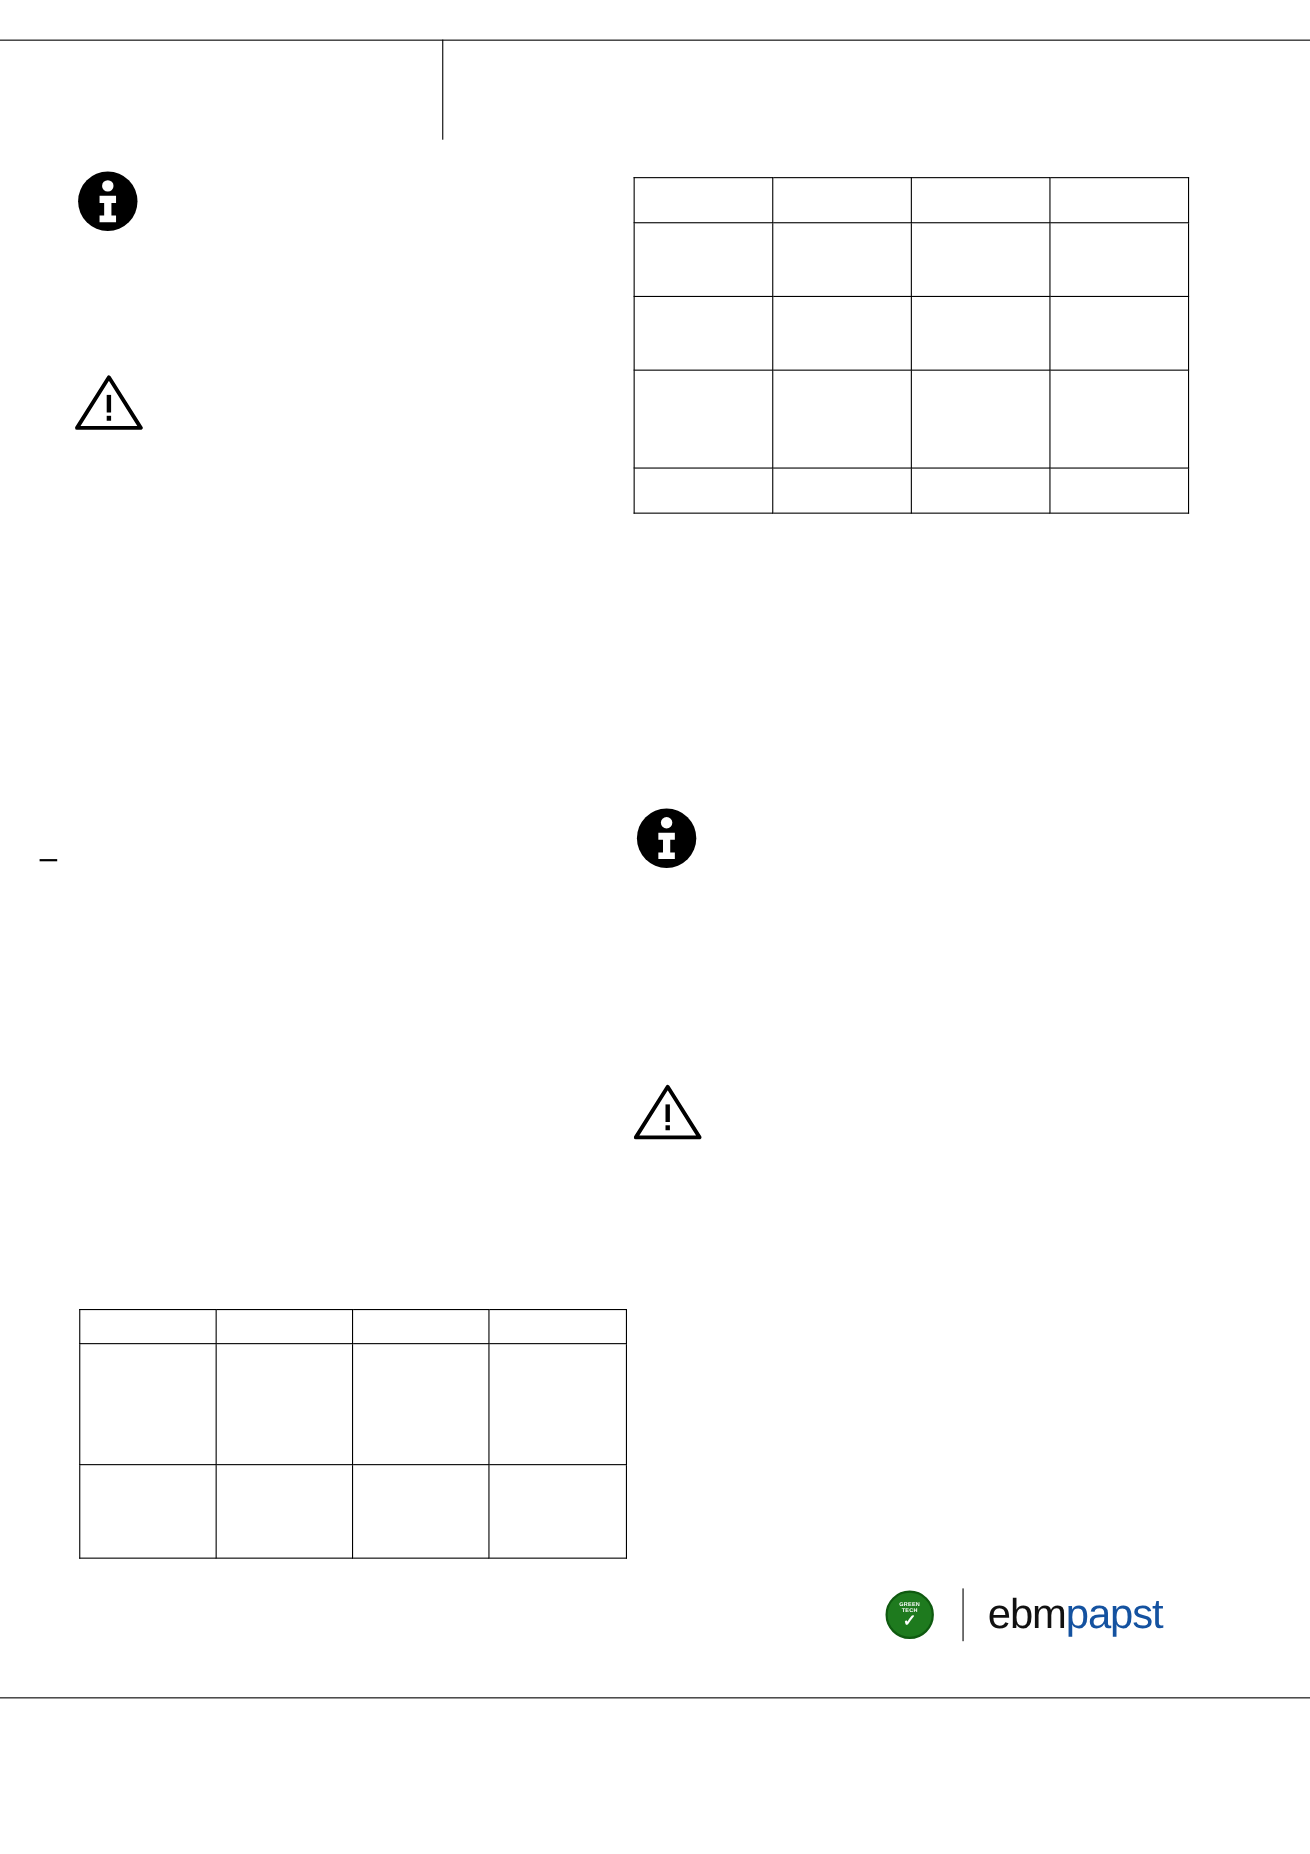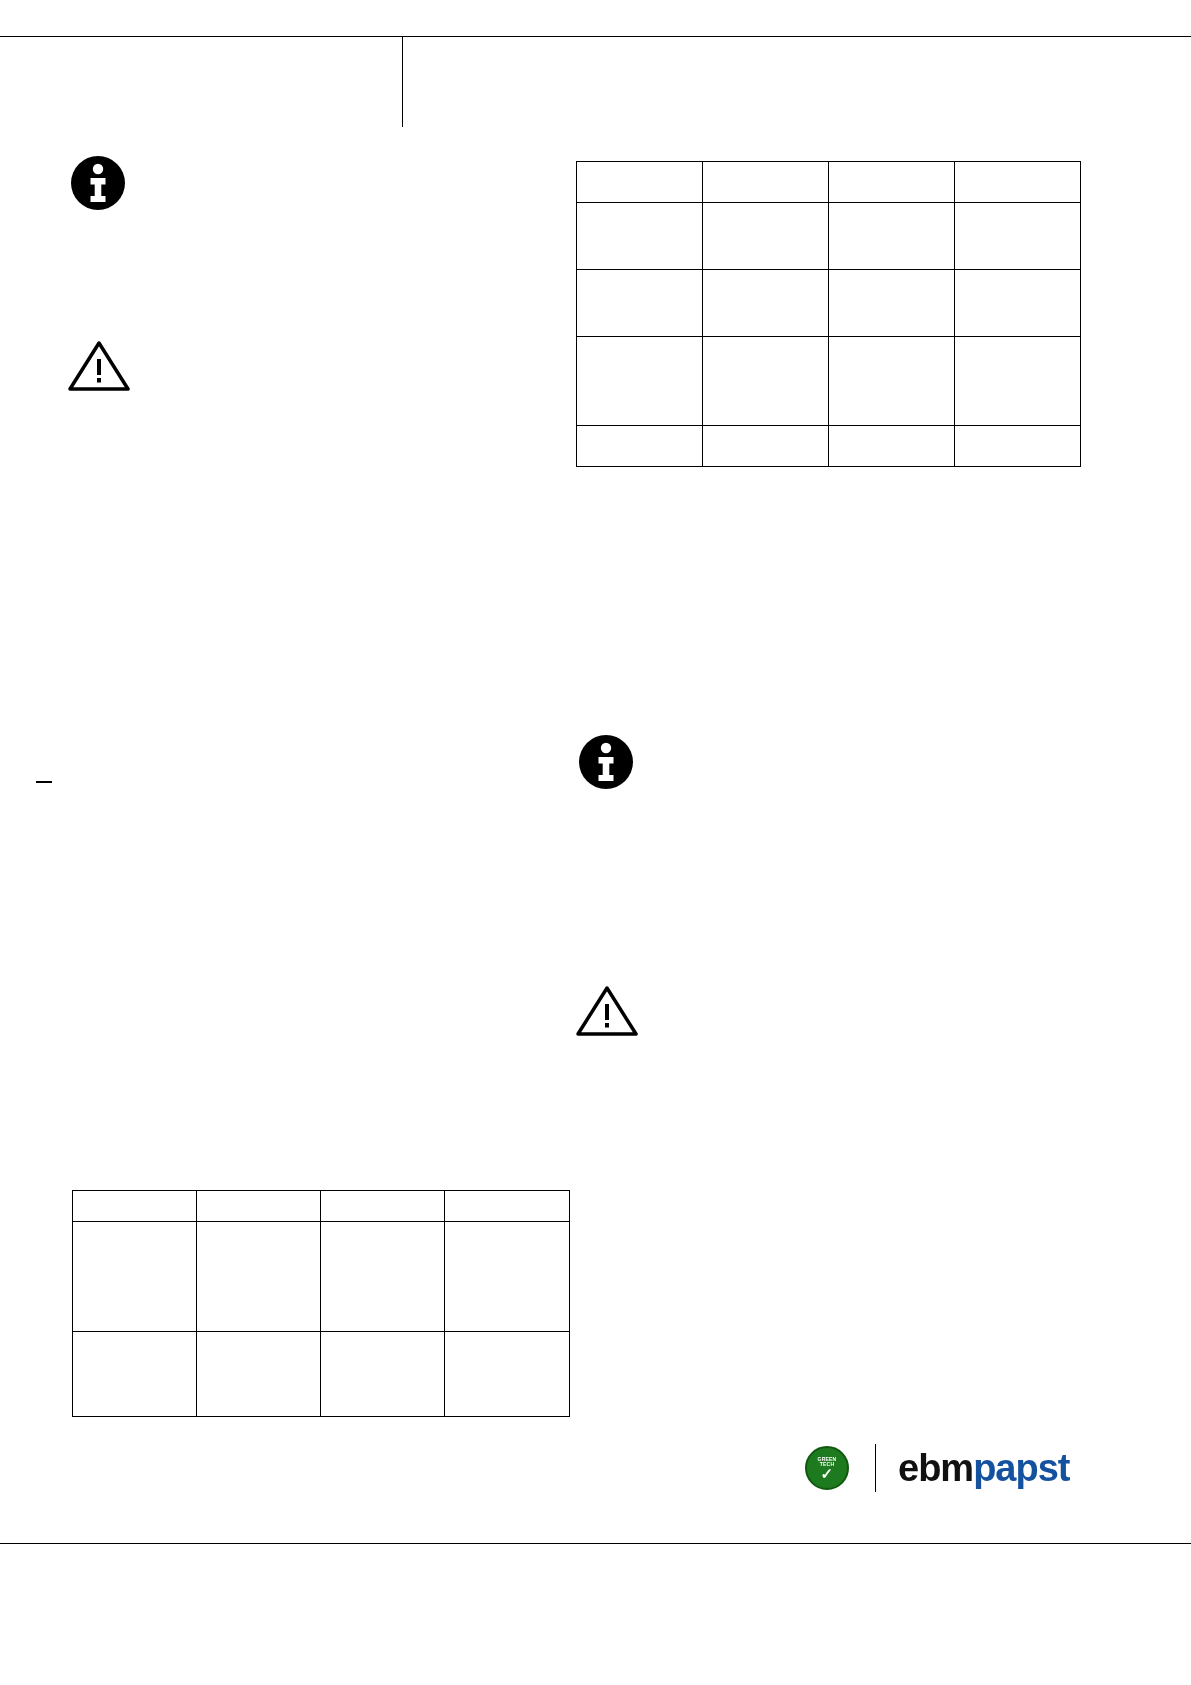--- a/index.html
+++ b/index.html
@@ -154,7 +154,7 @@
   }
   .ebm-logo {
     font-size: 38px;
-    font-weight: bold;
+    font-weight: normal;
     letter-spacing: -1px;
     line-height: 1;
     white-space: nowrap;

